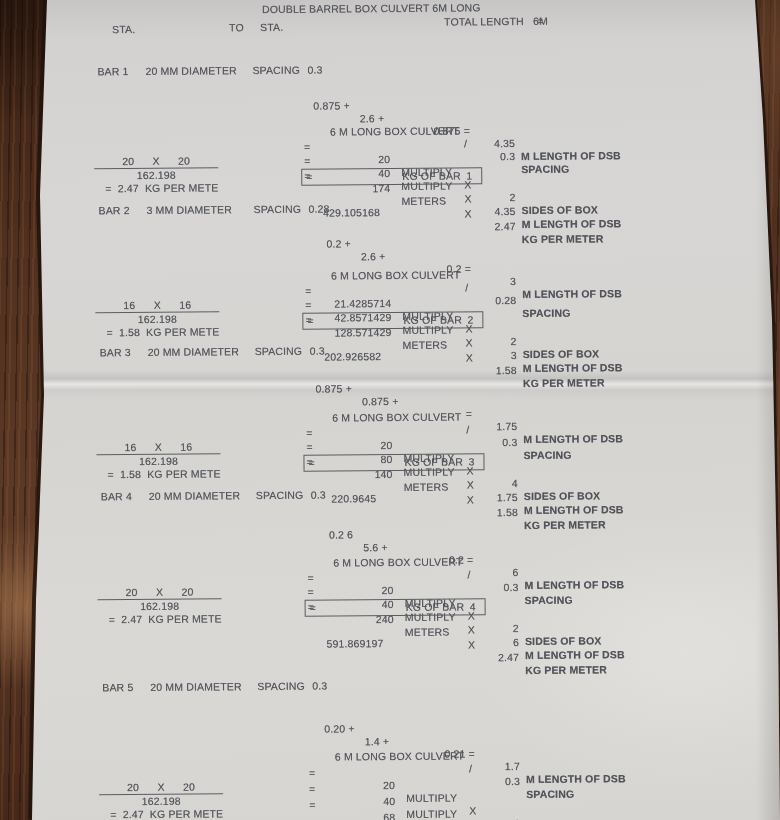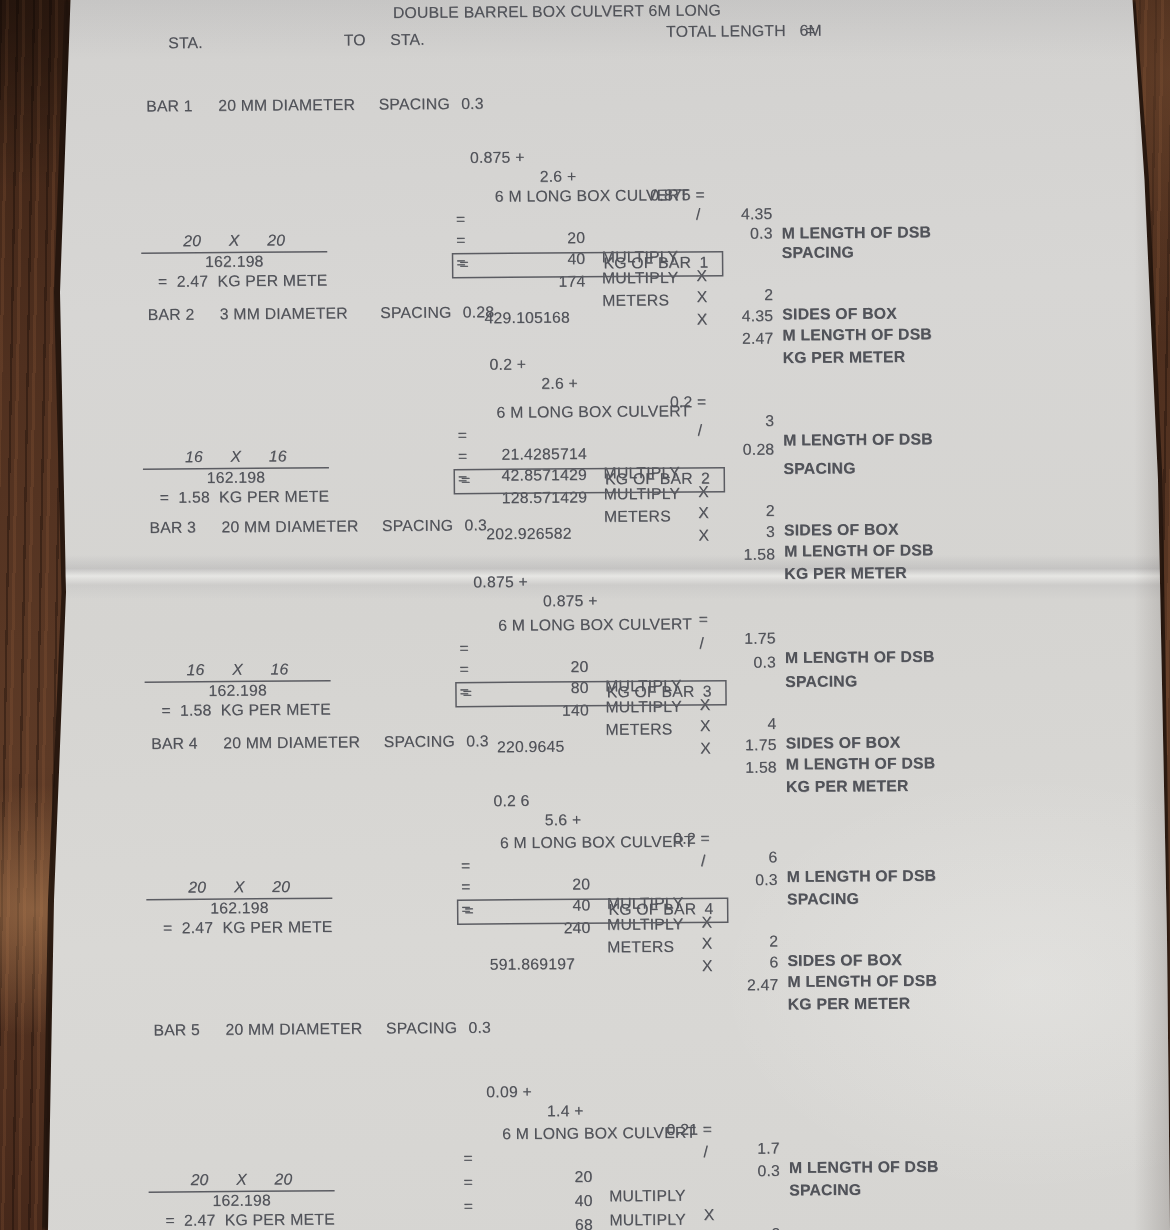--- a/index.html
+++ b/index.html
@@ -69,7 +69,7 @@
   .rt { left:523px;font-weight:bold; }
 
   .frac { left:96px; width:124px; top:calc(var(--calc) + var(--step)); }
-  .fnum { position:relative; display:block; width:124px; text-align:center; border-bottom:1.2px solid #5b5c62; height:14px;font-style:italic; }
+  .fnum { position:relative; display:block; width:124px; text-align:center; border-bottom:1.2px solid #5b5c62; height:14px; }
   .fden { position:relative; display:block; width:124px; text-align:center; height:14px; padding-top:1px; }
   .frate{ position:relative; display:block; width:150px; padding-left:11px; padding-top:1px; }
 

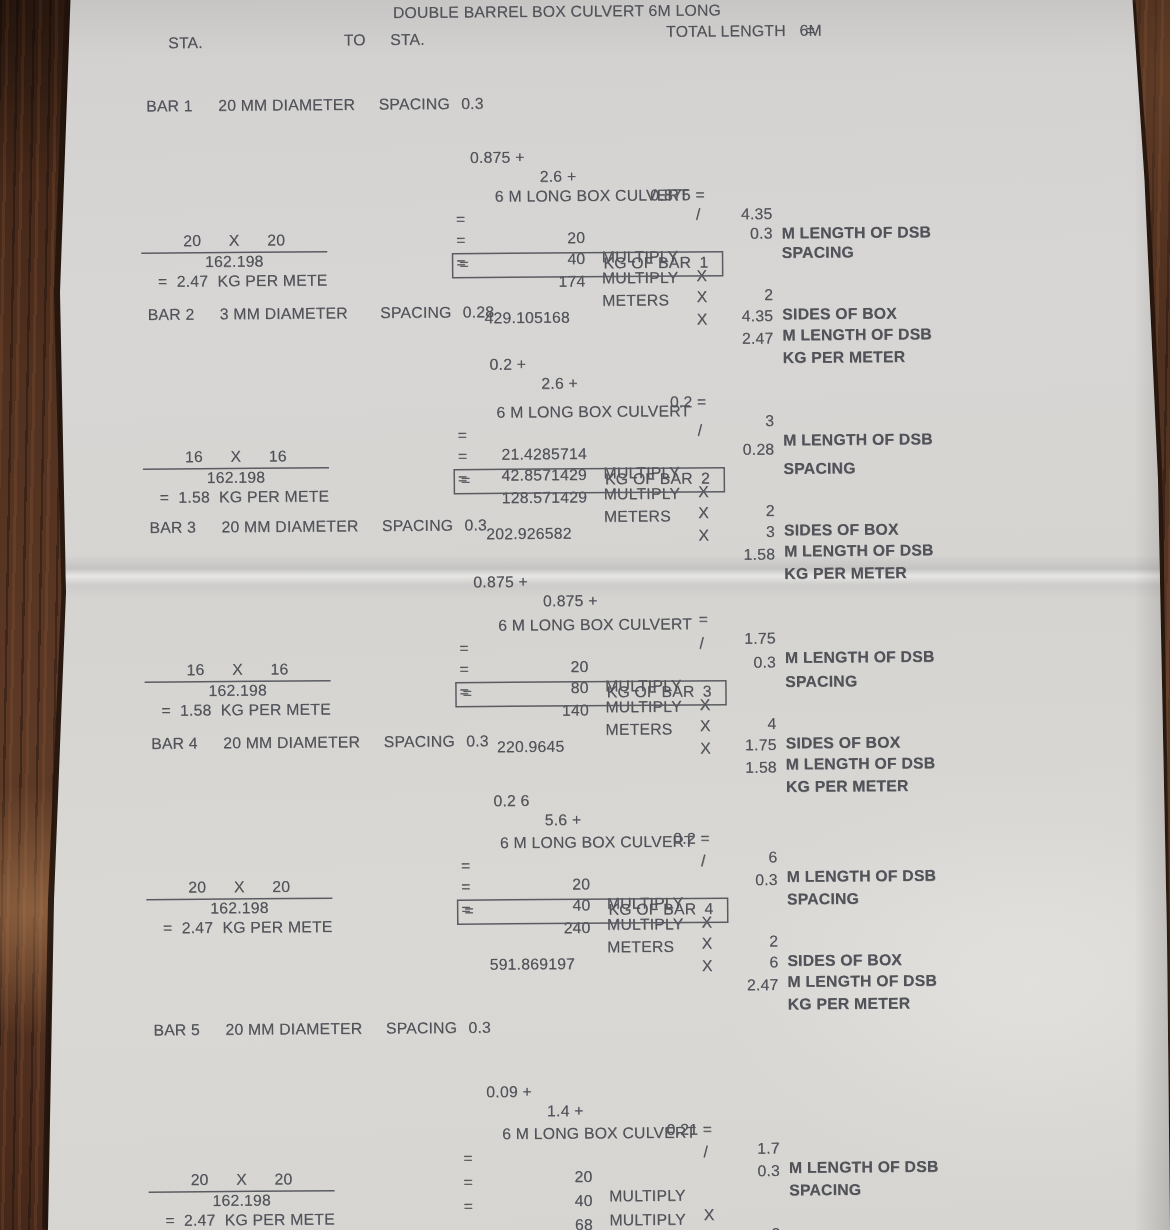--- a/index.html
+++ b/index.html
@@ -343,7 +343,7 @@
         <span class="lblspl">SPACING</span>
         <span class="lblspv">0.3</span>
         <div class="sumrow">
-          <span class="sa">0.09 +</span>
+          <span class="sa">0.20 +</span>
           <span class="sb">1.4 +</span>
           <span class="sc">0.21 =</span>
           <span class="rv">1.7</span>

